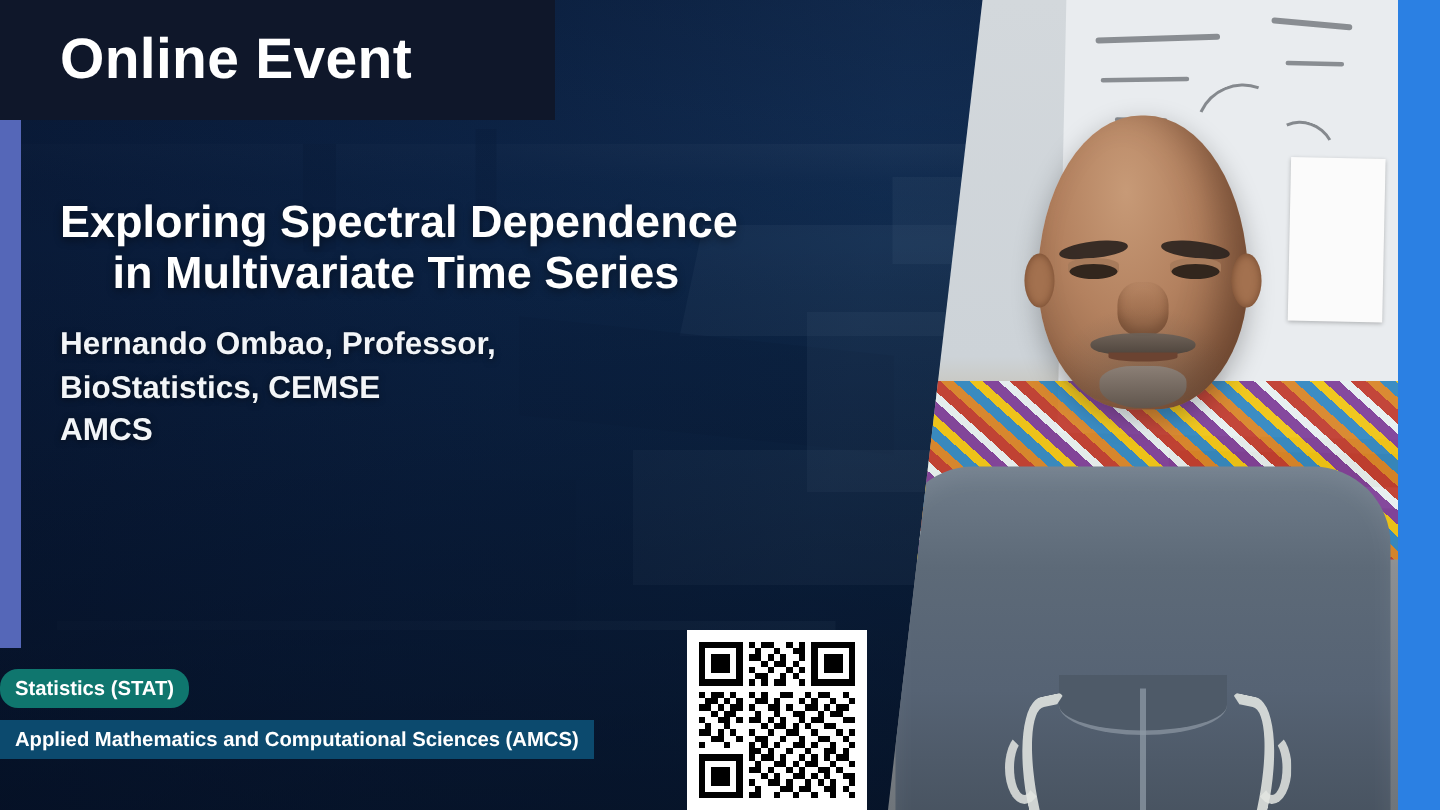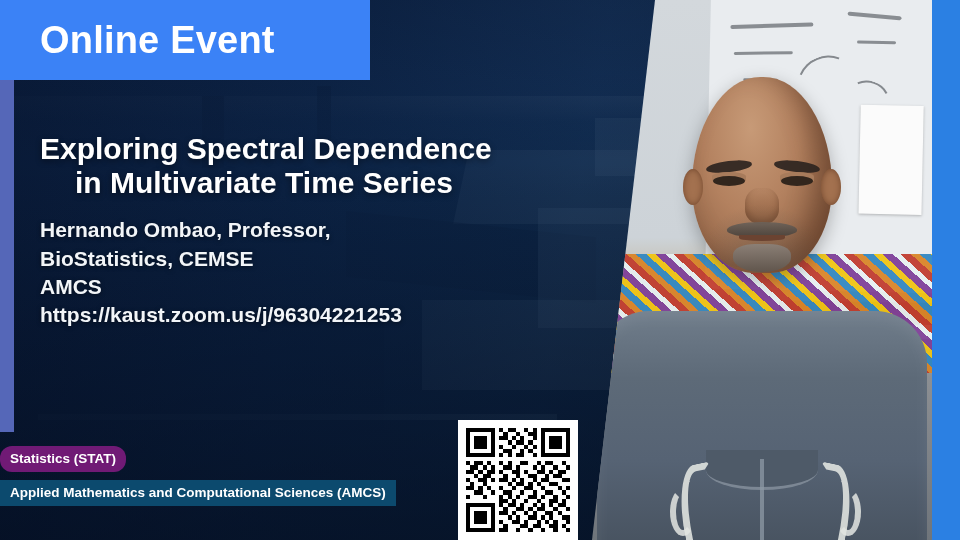--- a/index.html
+++ b/index.html
@@ -173,7 +173,7 @@
   
   .gold-bar{
     position:absolute;left:0;top:0;width:370px;height:80px;
-    background:#3b82f6;
+    background:#0f172a;
     display:flex;align-items:center;
   }
   .gold-bar span{

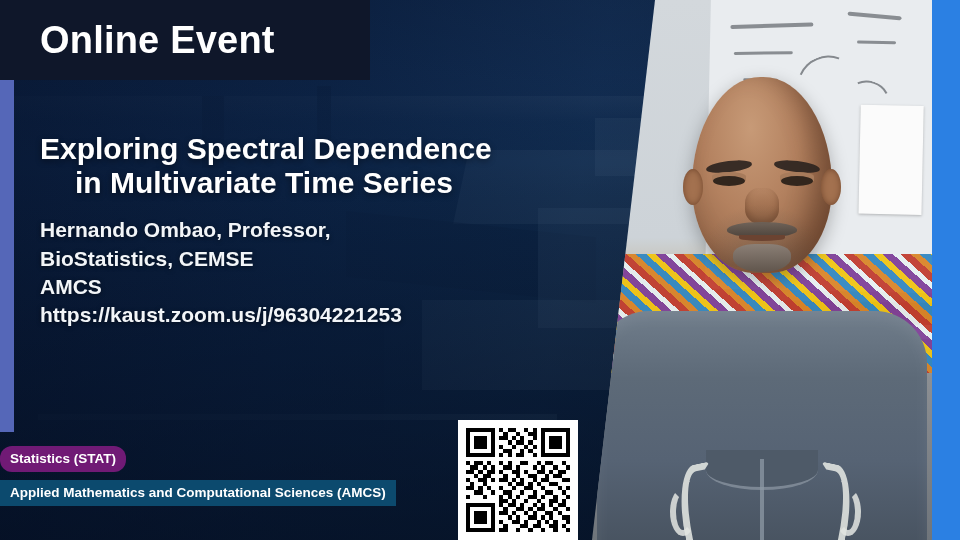--- a/index.html
+++ b/index.html
@@ -298,7 +298,6 @@
       <div>Hernando Ombao, Professor,</div>
       <div>BioStatistics, CEMSE</div>
       <div>AMCS</div>
-      <div>https://kaust.zoom.us/j/96304221253</div>
     </div>
   </div>
 

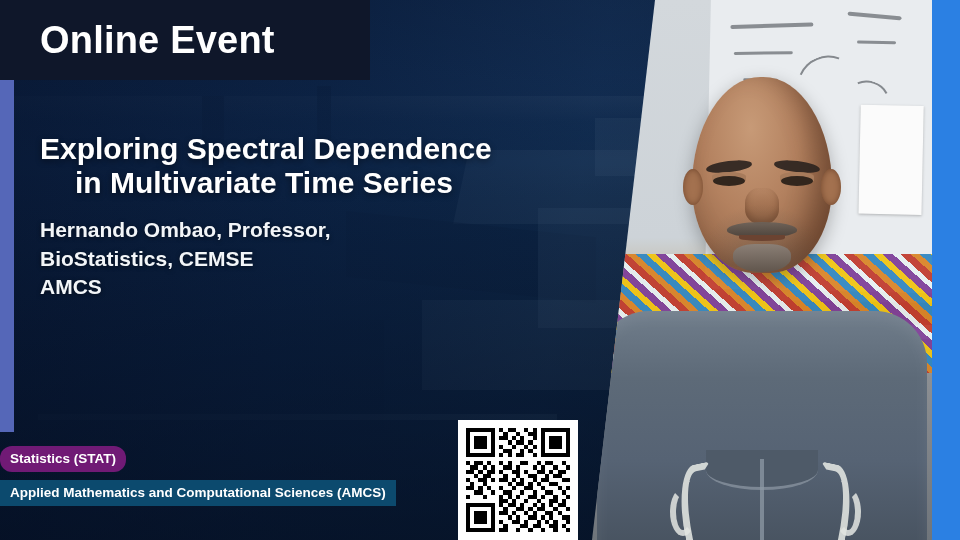--- a/index.html
+++ b/index.html
@@ -204,7 +204,7 @@
     display:inline-block;color:#fff;font-size:13.5px;font-weight:bold;
     padding:5px 10px 6px 10px;margin-bottom:8px;white-space:nowrap;
   }
-  .tag.gold{background:#701a75;border-radius:12px;}
+  .tag.gold{background:#0f766e;border-radius:12px;}
   .tag.violet{background:#0c4a6e;}
   .tags .row{display:block;}
 

